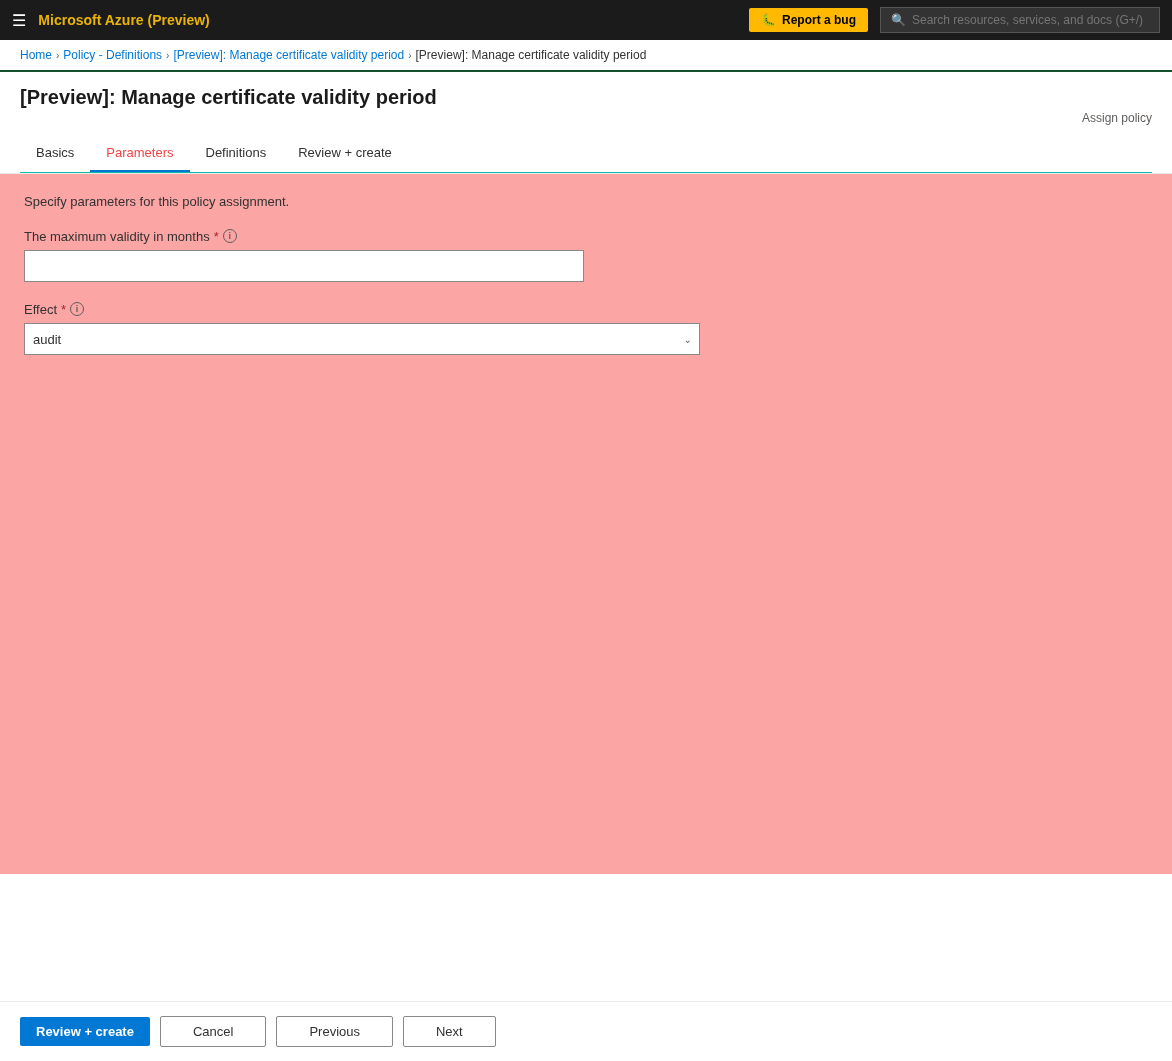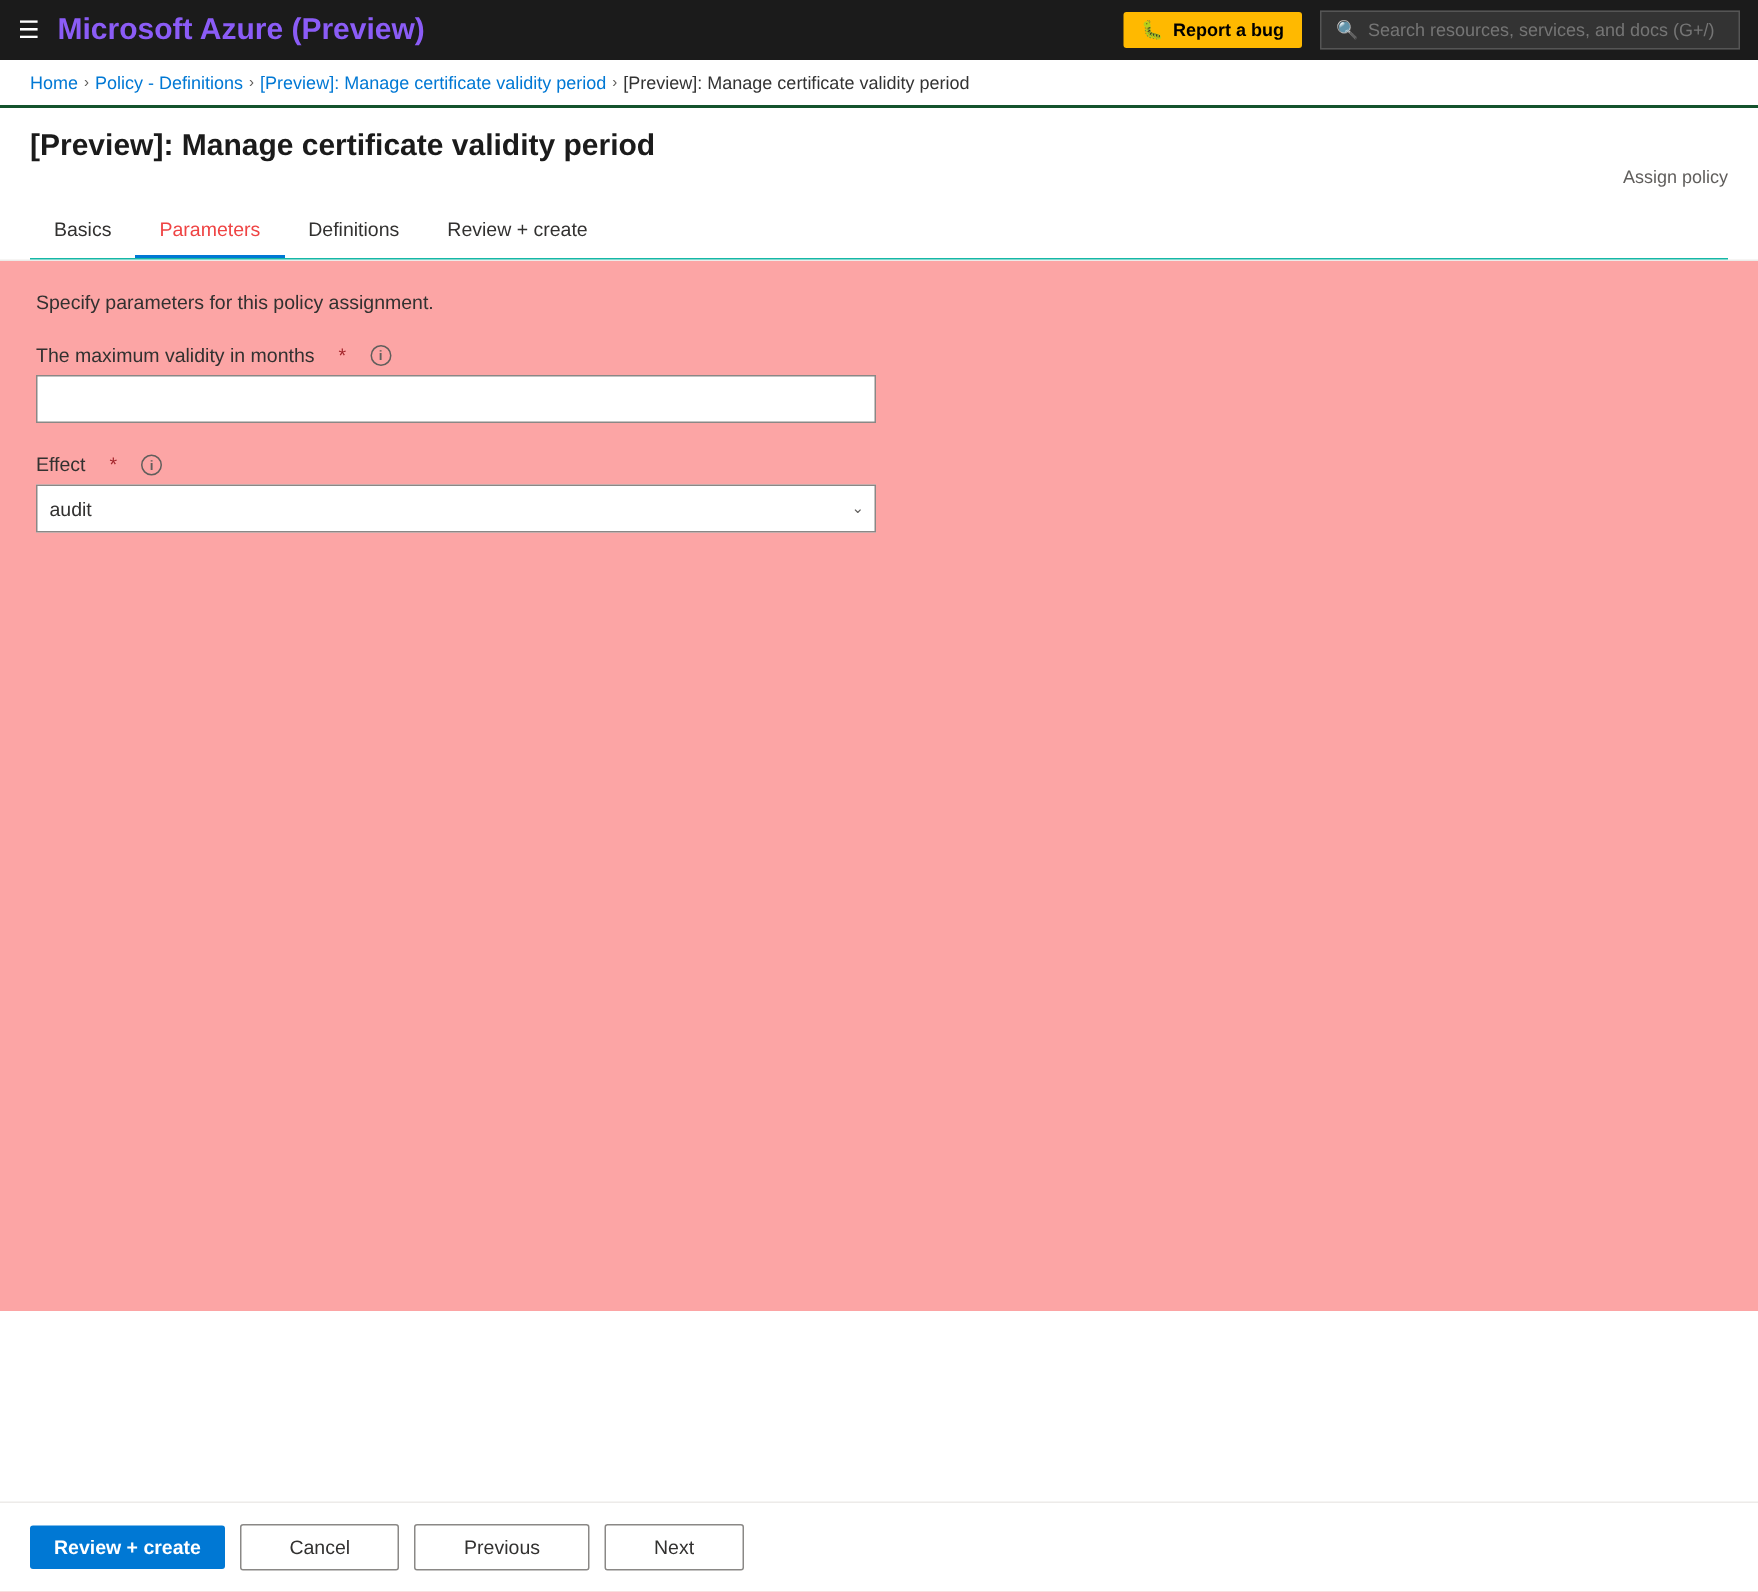--- a/index.html
+++ b/index.html
@@ -16,9 +16,9 @@
       gap: 12px;
     }
     .top-nav-title {
-      font-size: 20px;
+      font-size: 14px;
       font-weight: 600;
-      color: #8b5cf6;
+      color: #eab308;
       flex: 1;
     }
     .report-bug-btn {

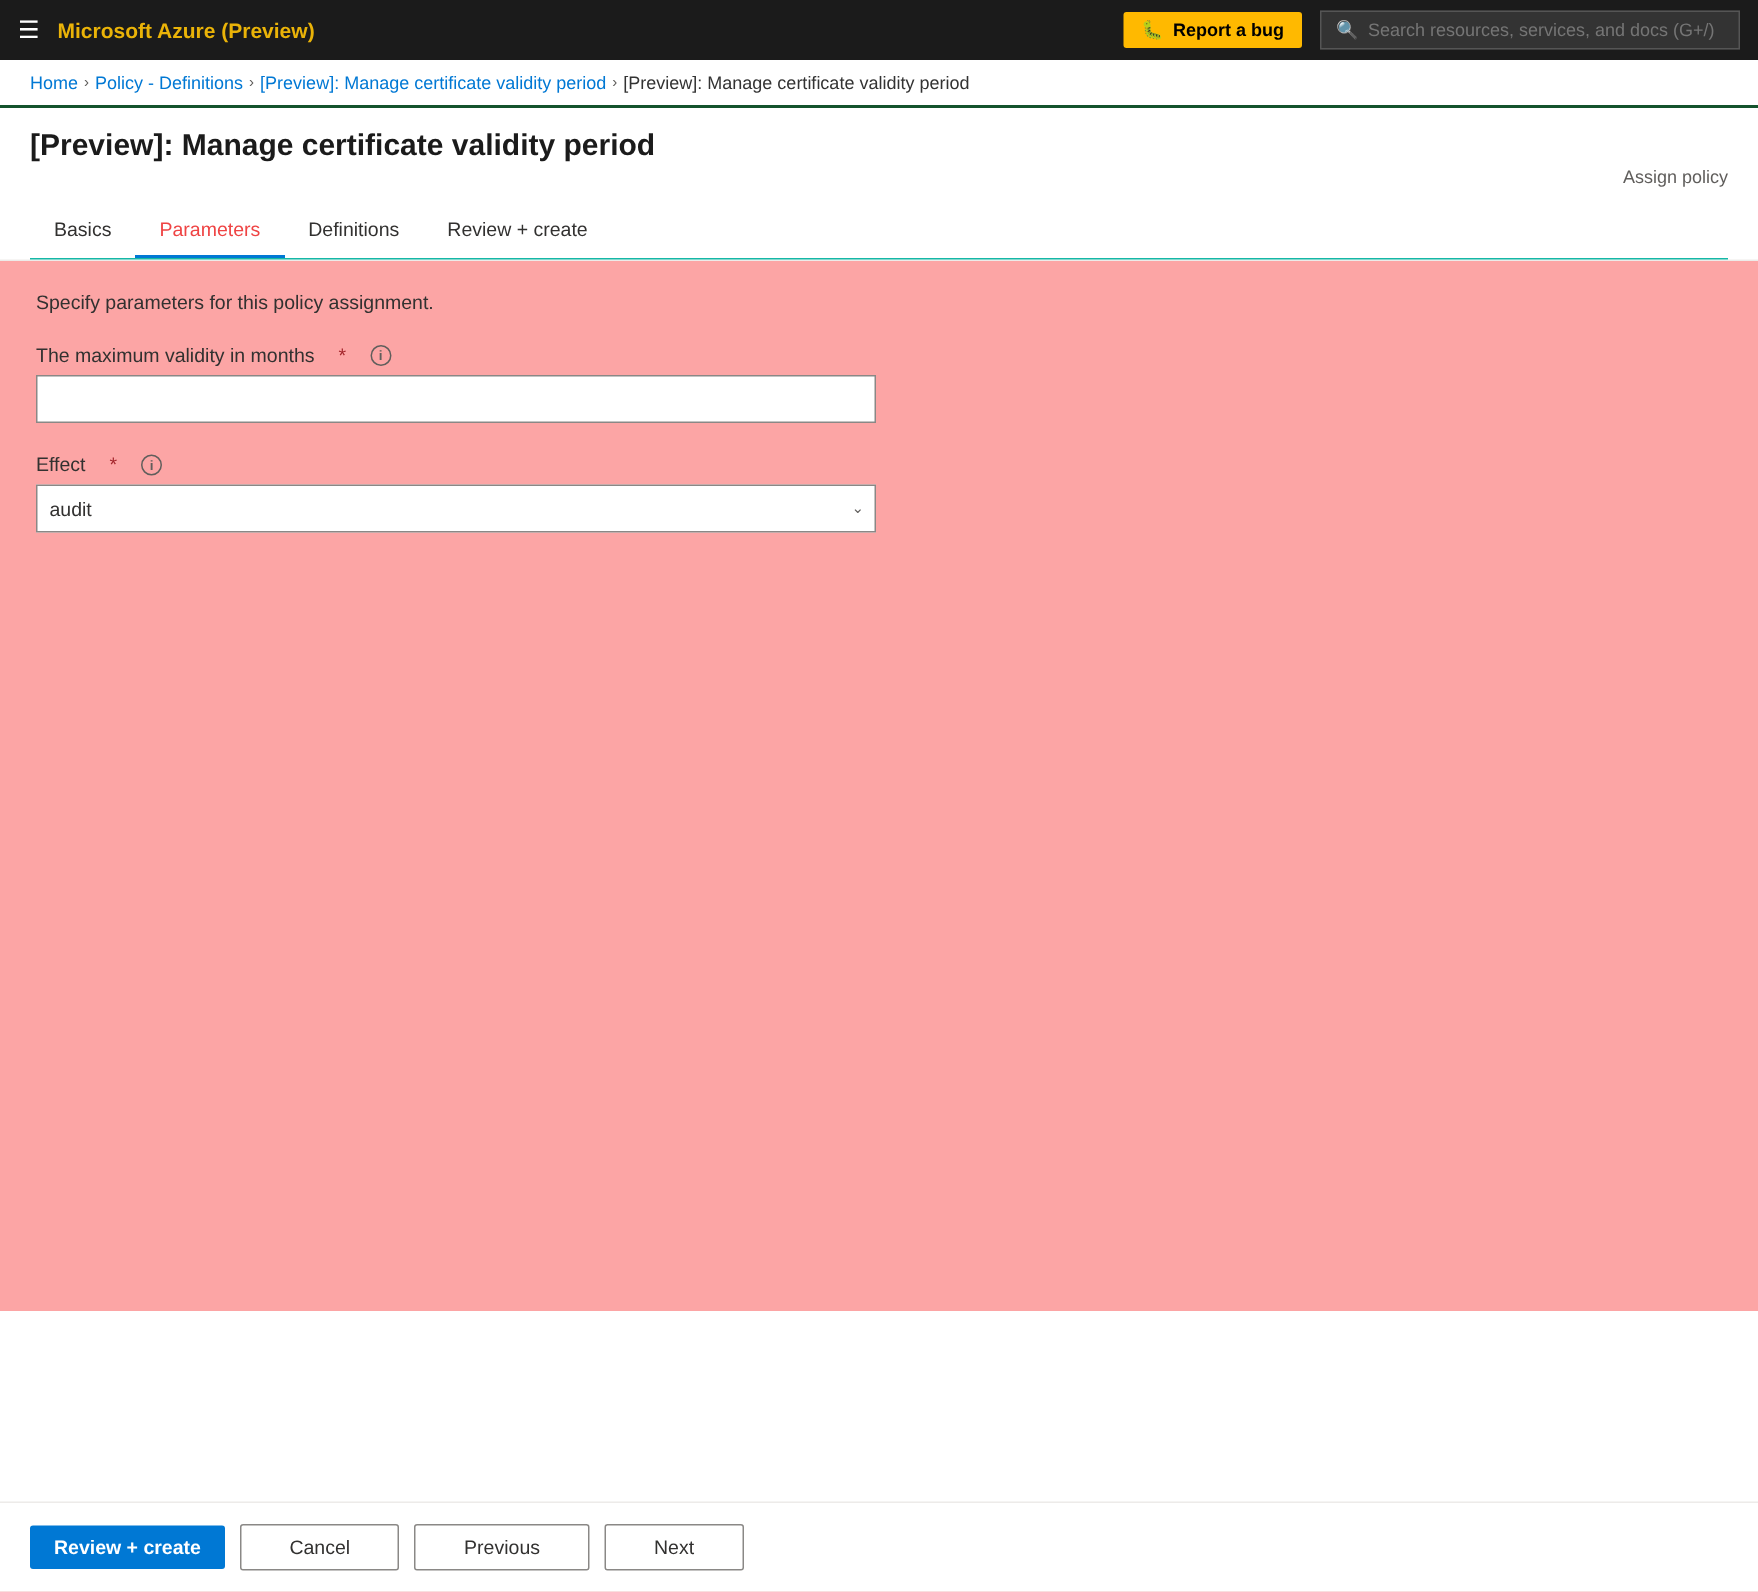--- a/index.html
+++ b/index.html
@@ -132,8 +132,8 @@
       color: #323130;
       margin-bottom: 6px;
       display: flex;
-      align-items: flex-end;
-      gap: 16px;
+      align-items: flex-start;
+      gap: 4px;
     }
     .required-star {
       color: #a4262c;

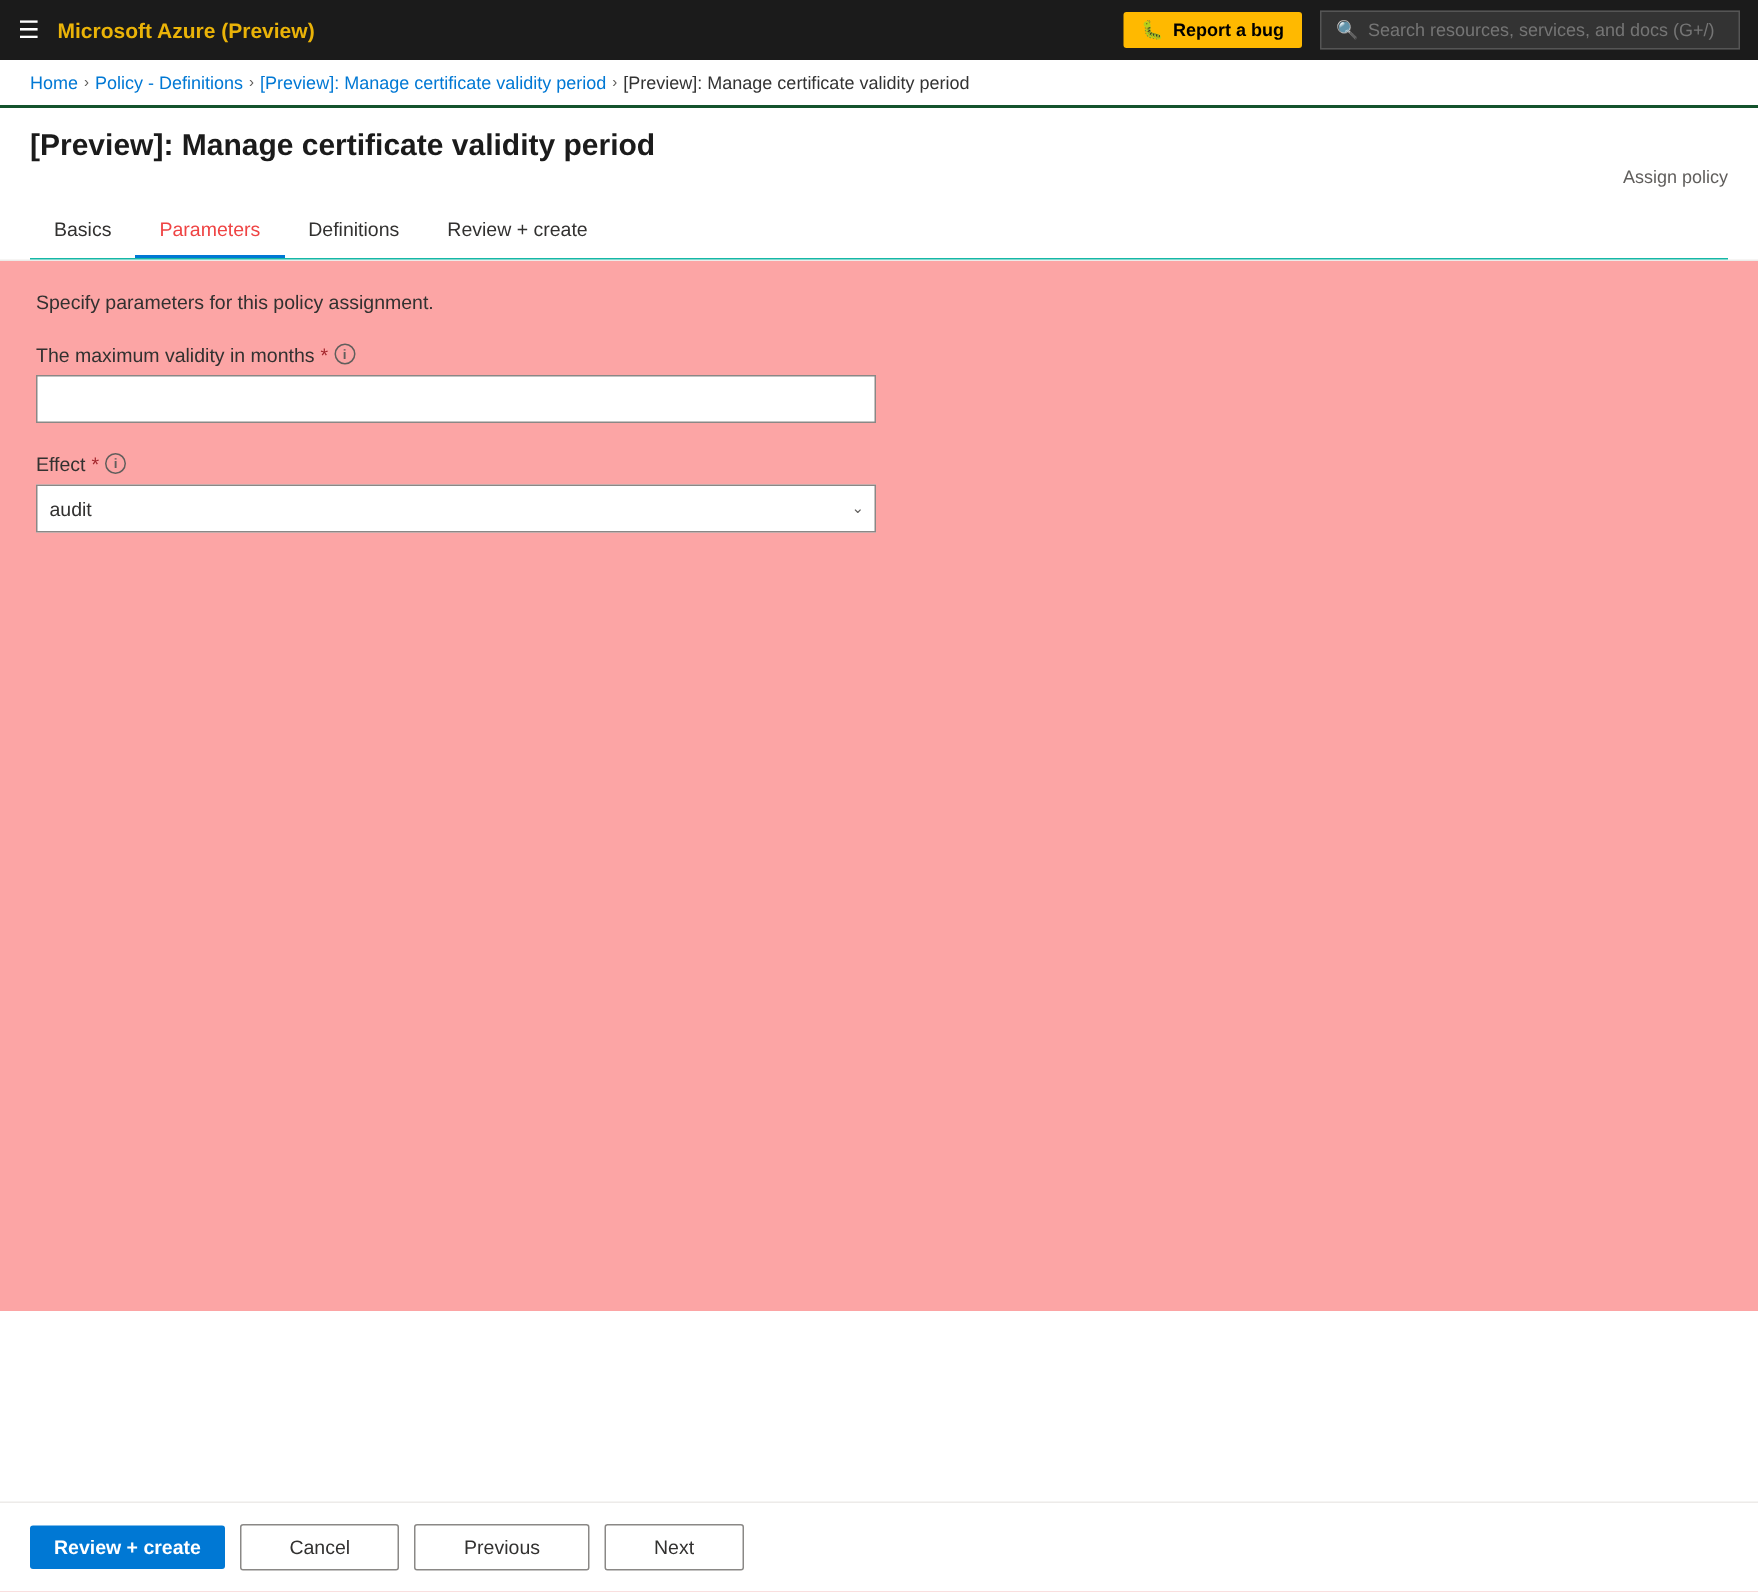--- a/index.html
+++ b/index.html
@@ -167,7 +167,7 @@
 
     .select-wrapper {
       position: relative;
-      width: 560px;
+      width: 676px;
       max-width: 100%;
     }
     .select-field {

